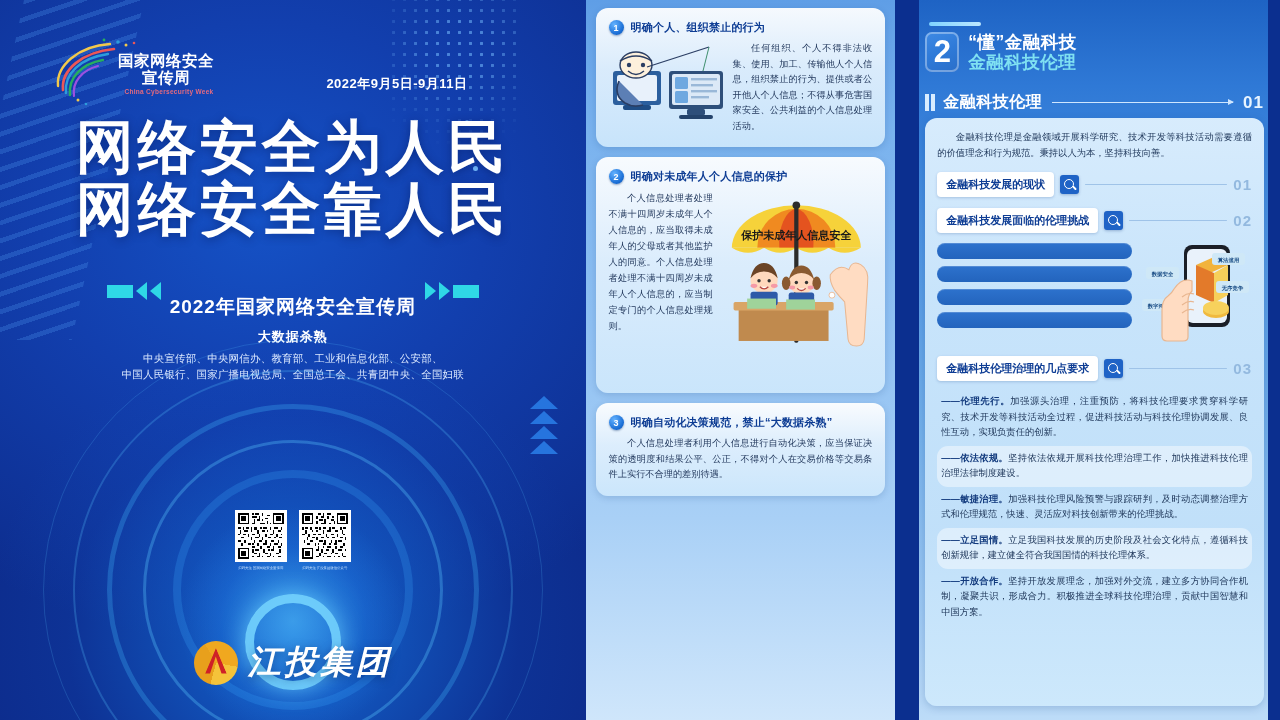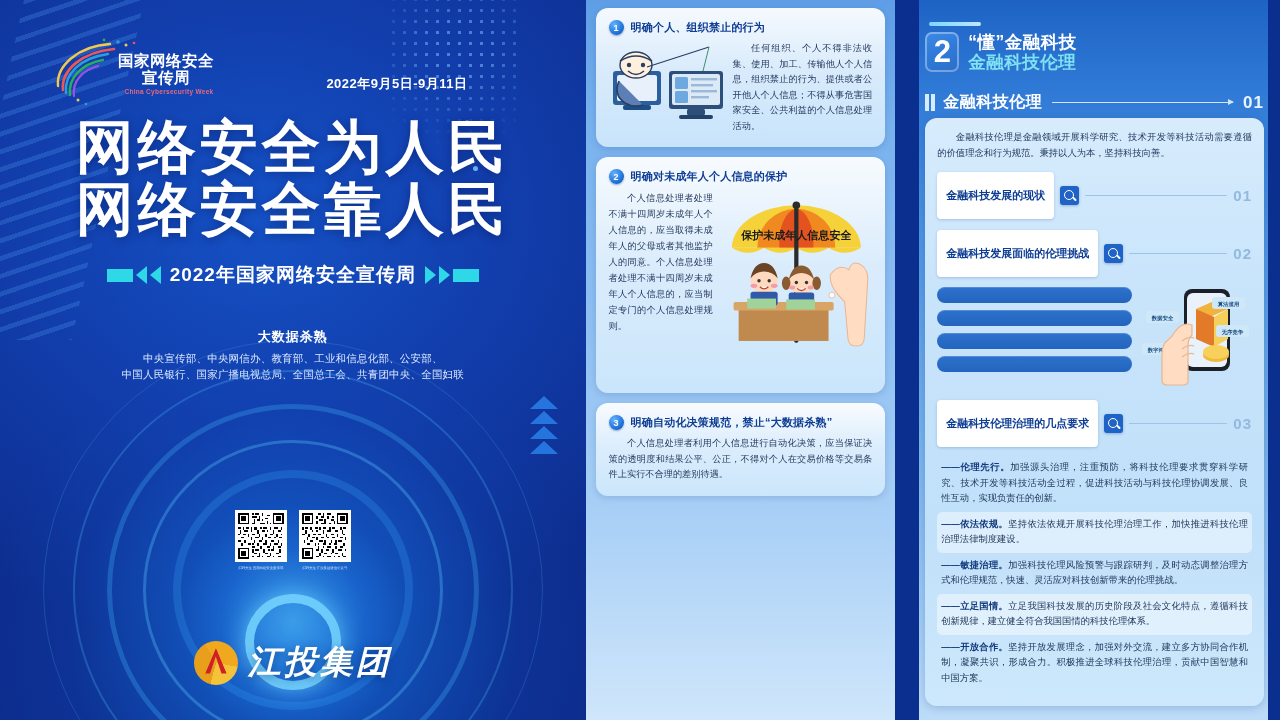--- a/index.html
+++ b/index.html
@@ -189,7 +189,7 @@
   .r-p { font-size: 9.3px; line-height: 15.5px; color:#21395c; text-indent:2em; text-align: justify; }
   .r-pillrow { display:flex; align-items:center; gap: 6px; margin: 11px 0 8px 0; }
   .r-pill {
-    background:#fff; border-radius: 4px; padding: 16px 9px; font-size: 11px; font-weight: 800; color:#0e3d94;
+    background:#fff; border-radius: 4px; padding: 5px 9px; font-size: 11px; font-weight: 800; color:#0e3d94;
     box-shadow: 0 1px 3px rgba(20,60,130,.22); white-space:nowrap;
   }
   .r-mag {

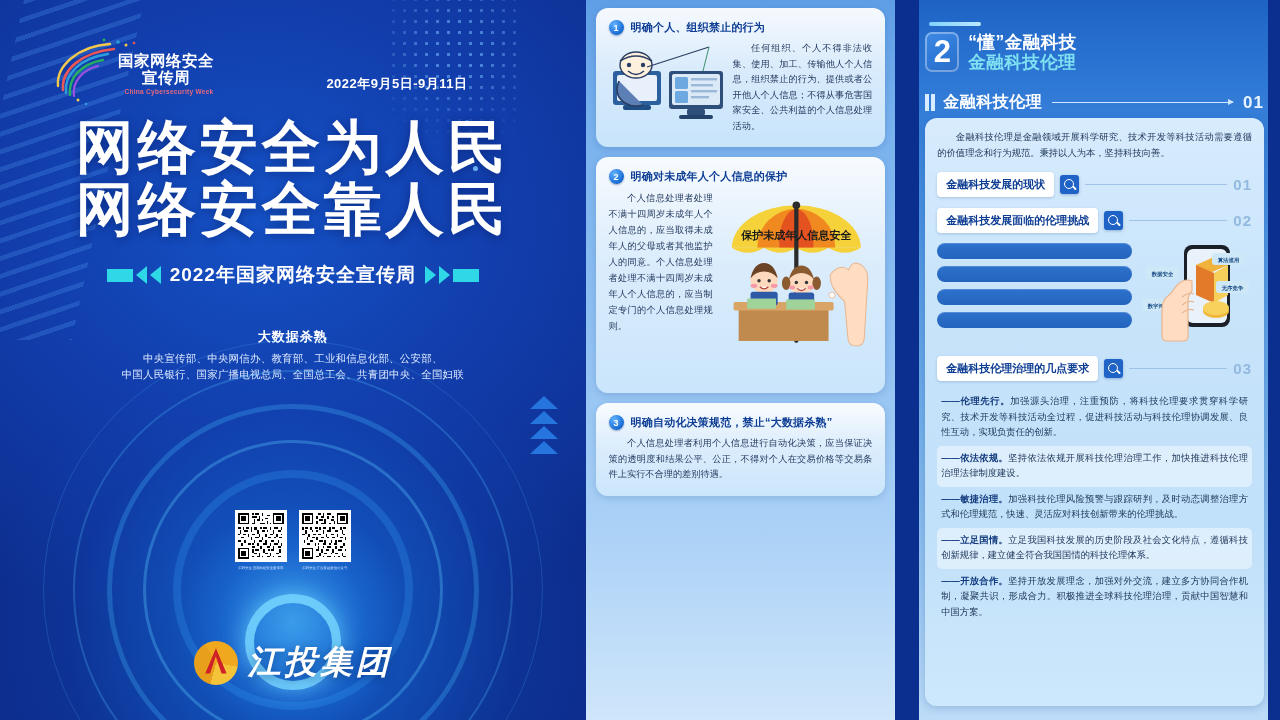--- a/index.html
+++ b/index.html
@@ -66,7 +66,7 @@
   .ribbon .cv.l { border-right: 11px solid #2fd8e6; }
   .ribbon .cv.r { border-left: 11px solid #2fd8e6; }
   .ribbon .bar { width: 26px; height: 13px; background:#2fd8e6; }
-  .ribbon .rtext { font-size: 19px; color:#fff; font-weight:600; letter-spacing:1px; }
+  .ribbon .rtext { font-size: 19px; color:#fff; font-weight:600; letter-spacing:1px;margin-top:32px; }
 
   .sponsor-head { position:absolute; left:0; right:0; top: 328px; text-align:center; color:#fff; font-size:13px; font-weight:700; letter-spacing:1px; }
   .sponsor-body { position:absolute; left:0; right:0; top: 350px; text-align:center; color:#dce9ff; font-size:10.5px; line-height:16px; letter-spacing:.2px; }

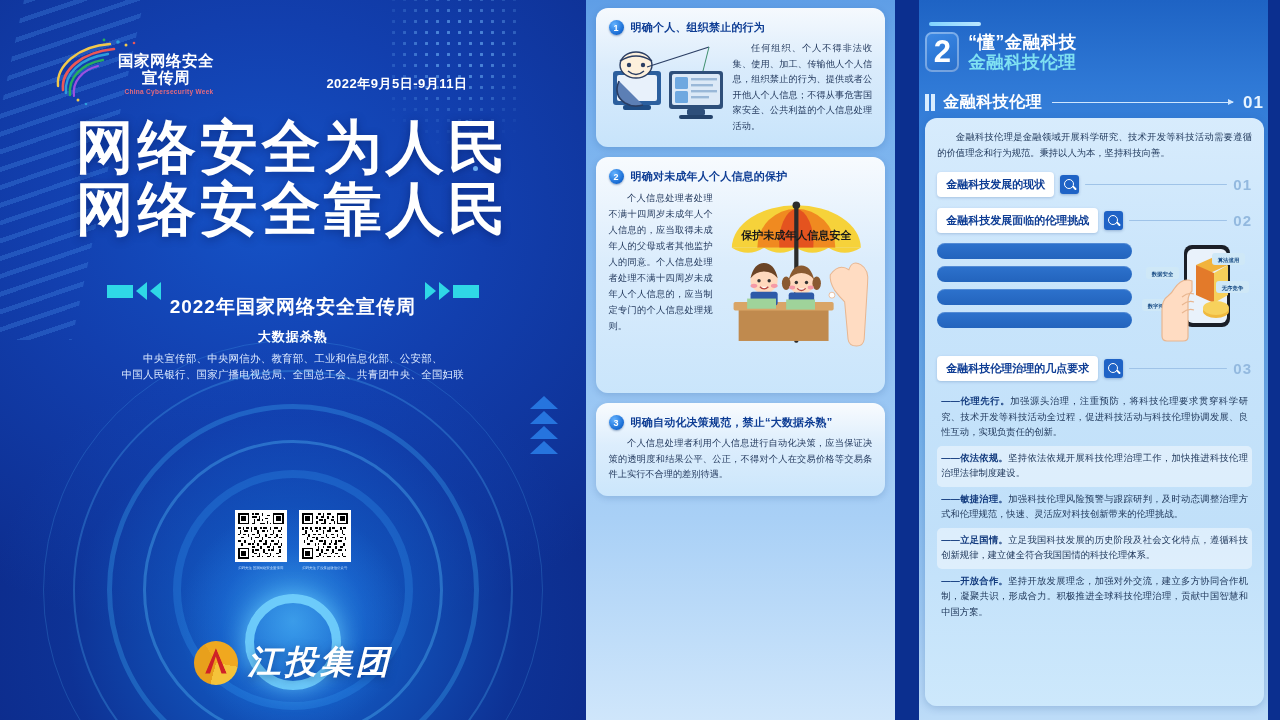--- a/index.html
+++ b/index.html
@@ -208,7 +208,7 @@
 
   .r-req { font-size: 9.3px; line-height: 15.5px; color:#21395c; text-indent:0; text-align: justify; padding: 5px 4px; border-radius:5px; }
   .r-req b { color:#123a7d; }
-  .r-req.alt { background: rgba(255,255,255,.45); }
+  .r-req.alt { background: rgba(255,255,255,.45); border-radius: 11px; }
 
   .r-rightstrip { position:absolute; right:0; top:0; width: 12px; height:100%; background:#0b2f8f; }
 </style>

